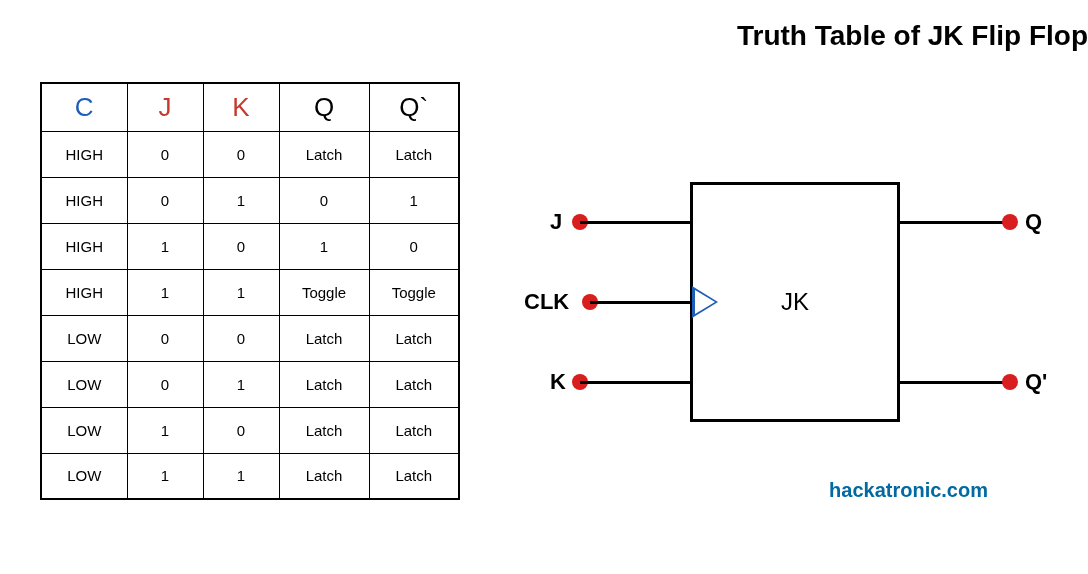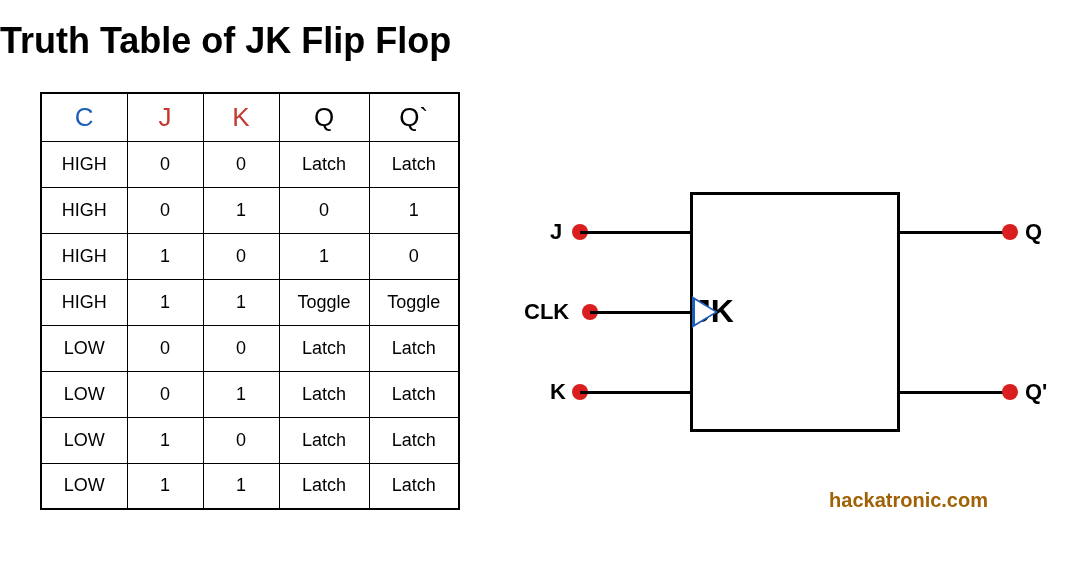--- a/index.html
+++ b/index.html
@@ -11,9 +11,9 @@
       position: relative;
     }
     .title {
-      text-align: left;
-      font-weight: bold;
-      font-size: 36px;
+      text-align: right;
+      font-weight: bold;
+      font-size: 28px;
       padding-top: 20px;
       color: #000;
     }

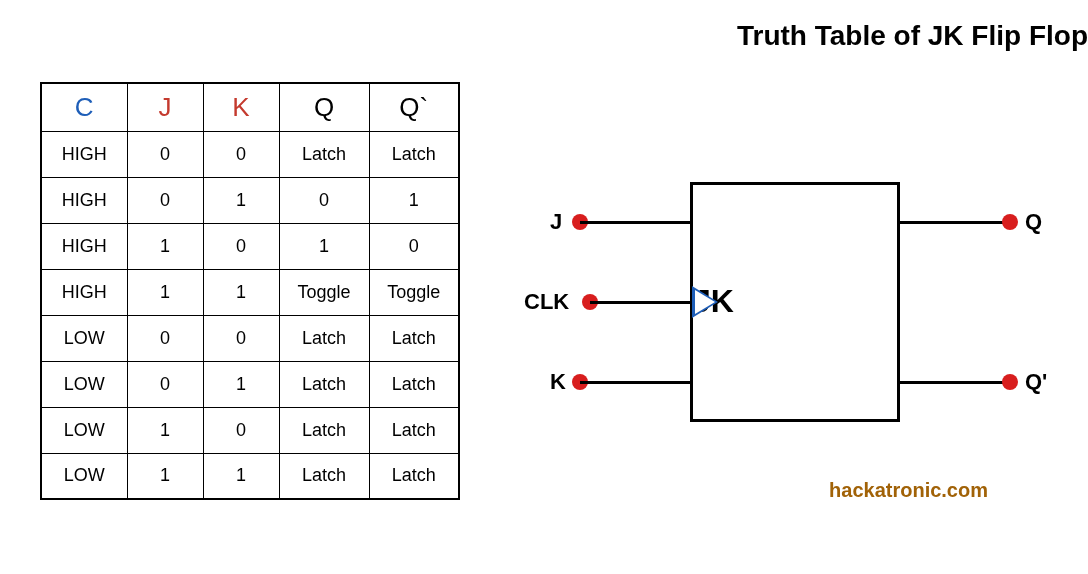--- a/index.html
+++ b/index.html
@@ -43,7 +43,7 @@
     }
     td {
       height: 46px;
-      font-size: 18px;
+      font-size: 15px;
     }
     .col-c { width: 86px; }
     .col-j { width: 76px; }

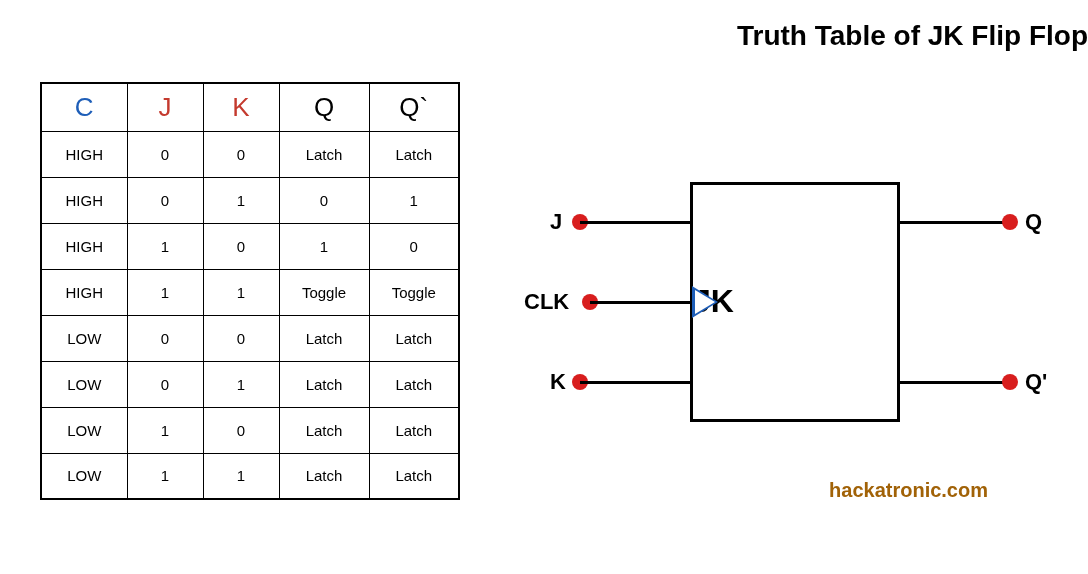--- a/index.html
+++ b/index.html
@@ -79,8 +79,9 @@
       left: 50%;
       top: 50%;
       transform: translate(-50%, -50%);
-      font-weight: bold;
-      font-size: 32px;
+      text-align: center;
+      font-weight: normal;
+      font-size: 24px;
       line-height: 1.3;
       width: 100%;
     }

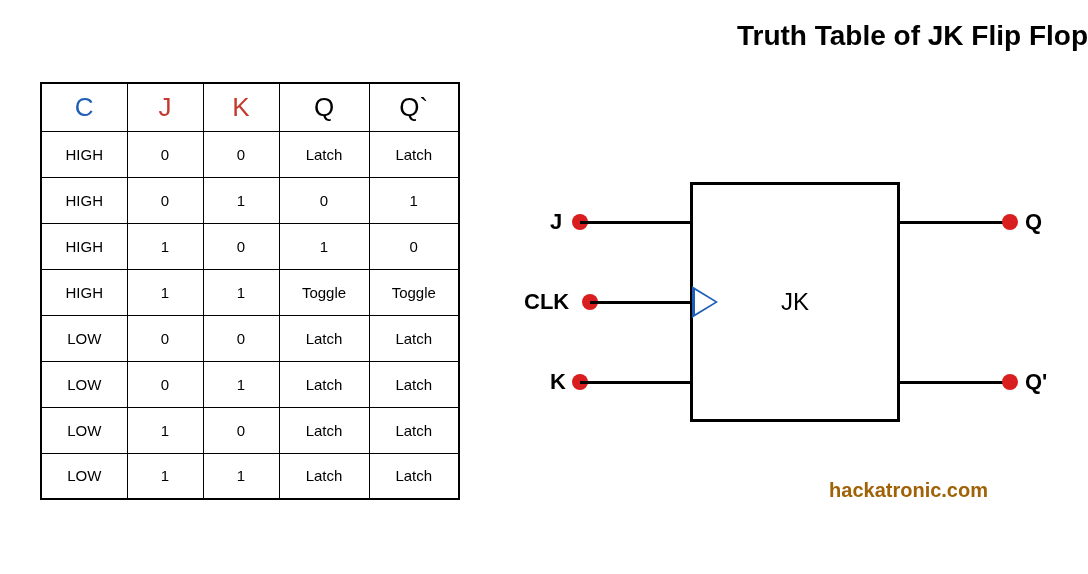--- a/index.html
+++ b/index.html
@@ -133,7 +133,7 @@
       bottom: 40px;
       font-size: 20px;
       font-weight: bold;
-      color: #a16207;
+      color: #0369a1;
     }
   </style>
 </head>

